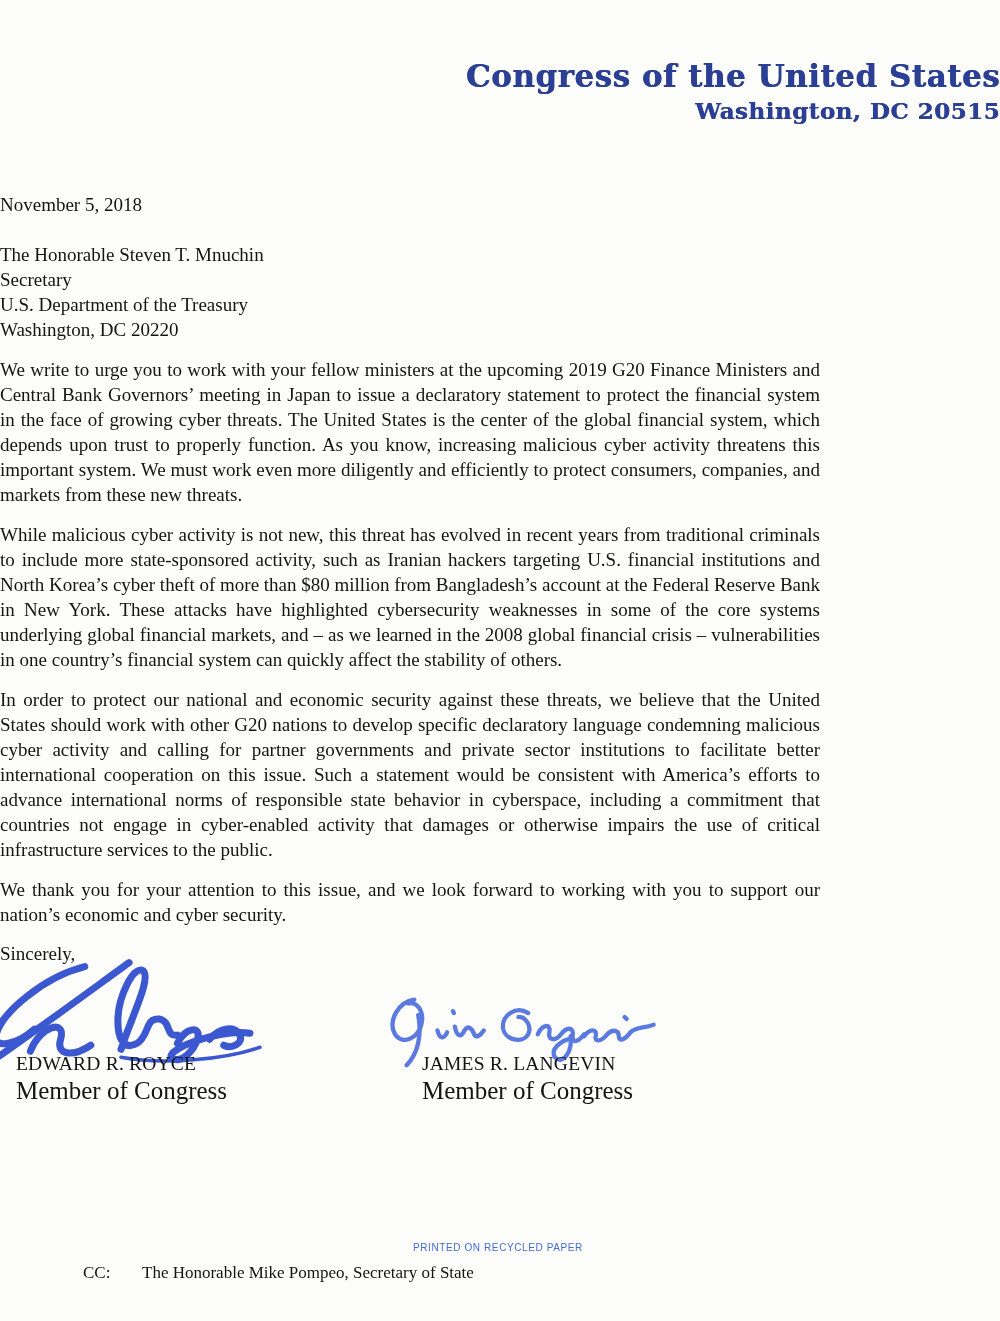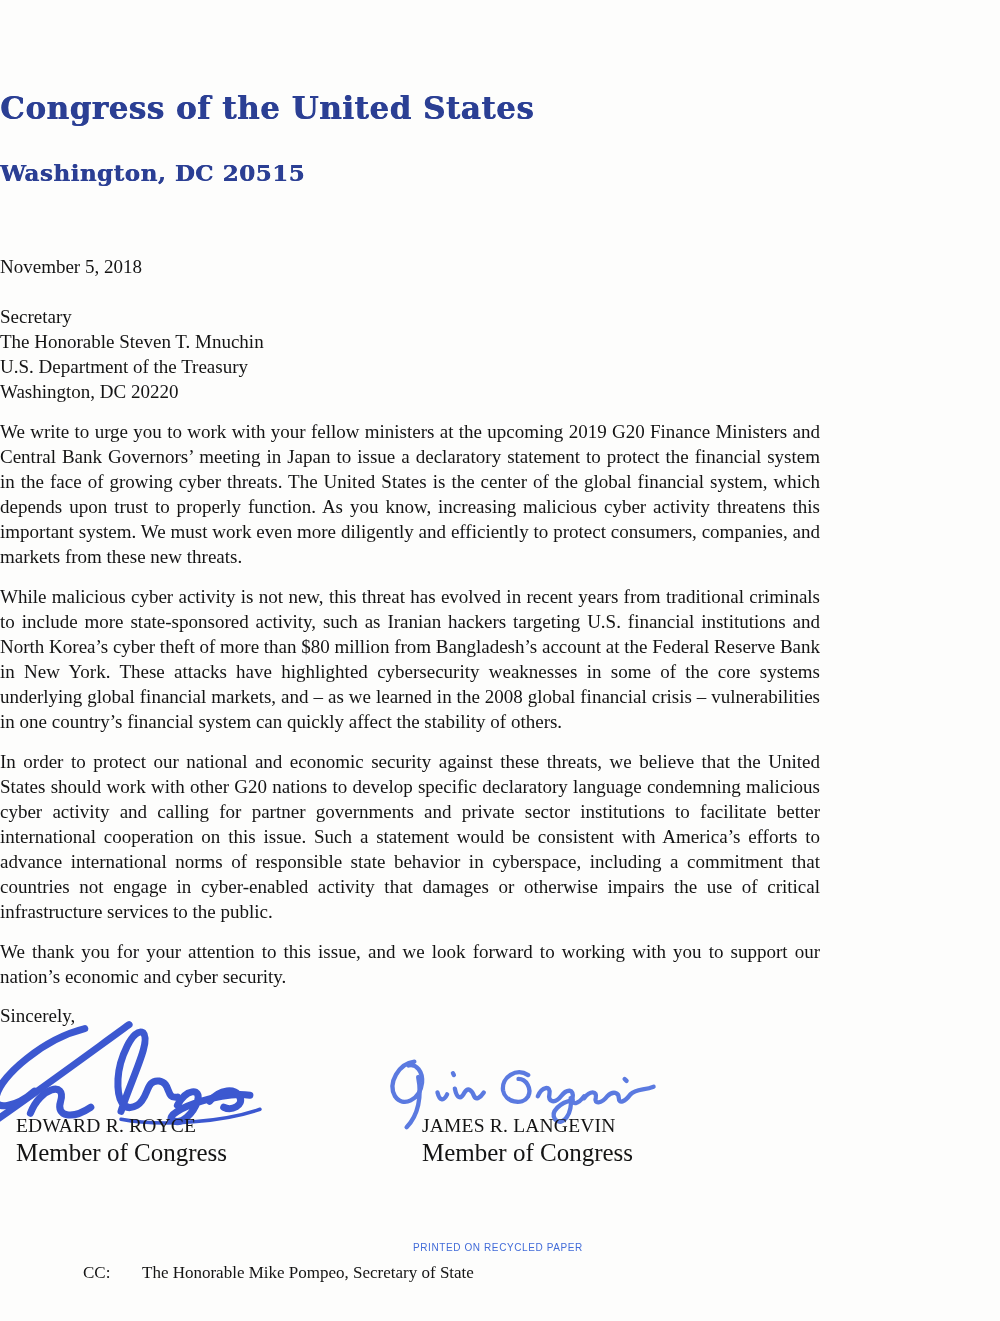--- a/index.html
+++ b/index.html
@@ -12,7 +12,7 @@
     overflow:hidden;
   }
   
-  .letterhead{padding-top:88px;text-align:left;}
+  .letterhead{padding-top:56px;text-align:right;}
   .lh-title{
     font-family:"DejaVu Serif", serif;
     font-weight:bold;

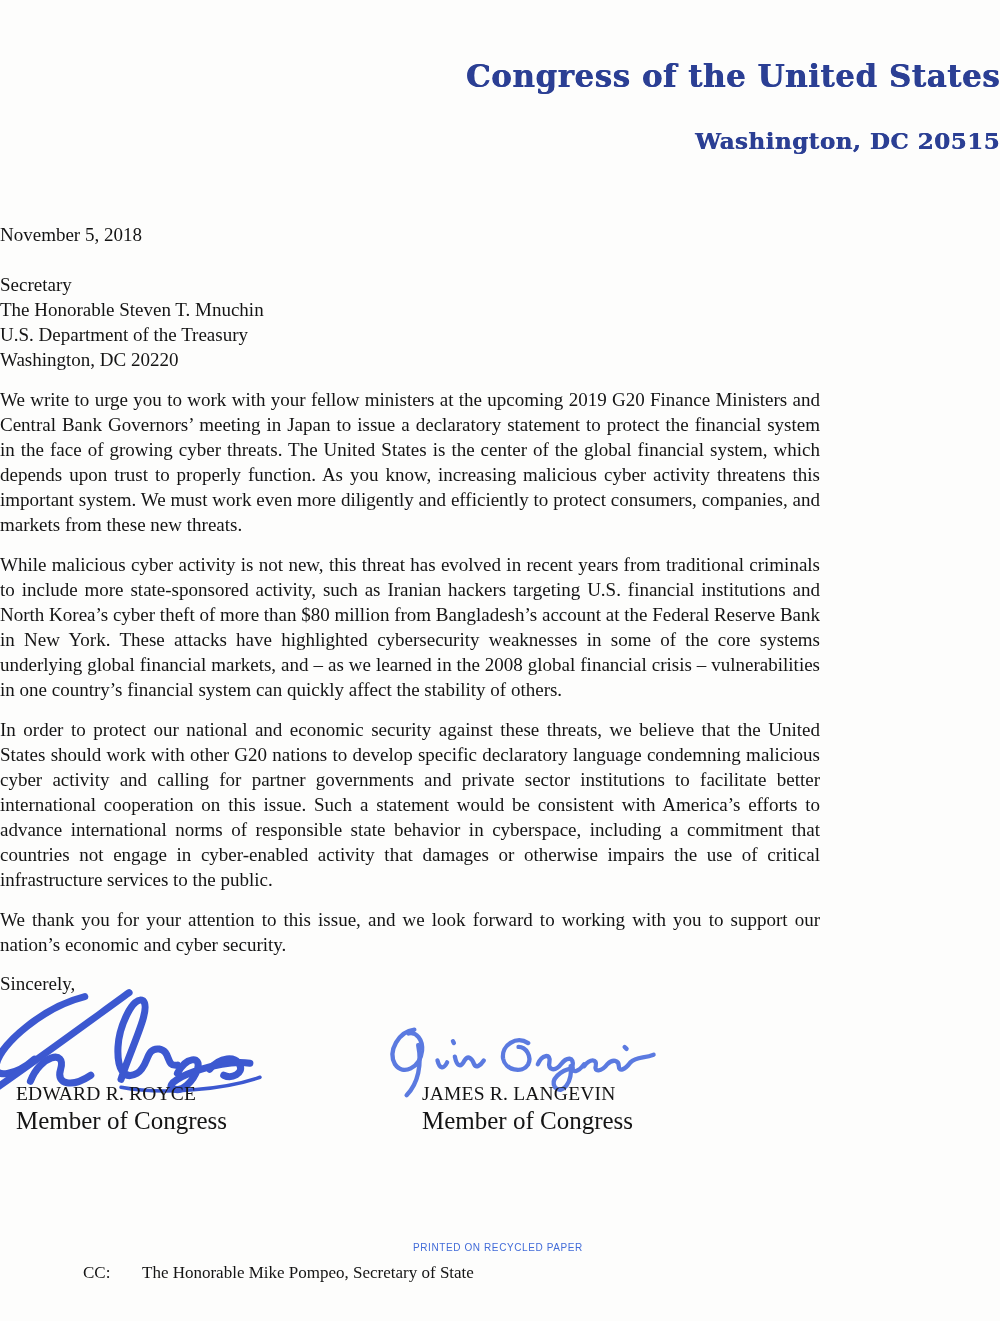--- a/index.html
+++ b/index.html
@@ -28,7 +28,6 @@
     color:#2b3f94;
     letter-spacing:0.5px;
     text-shadow:0.5px 0 #2b3f94;
-    margin-top:30px;
   }
   
   .body-col{

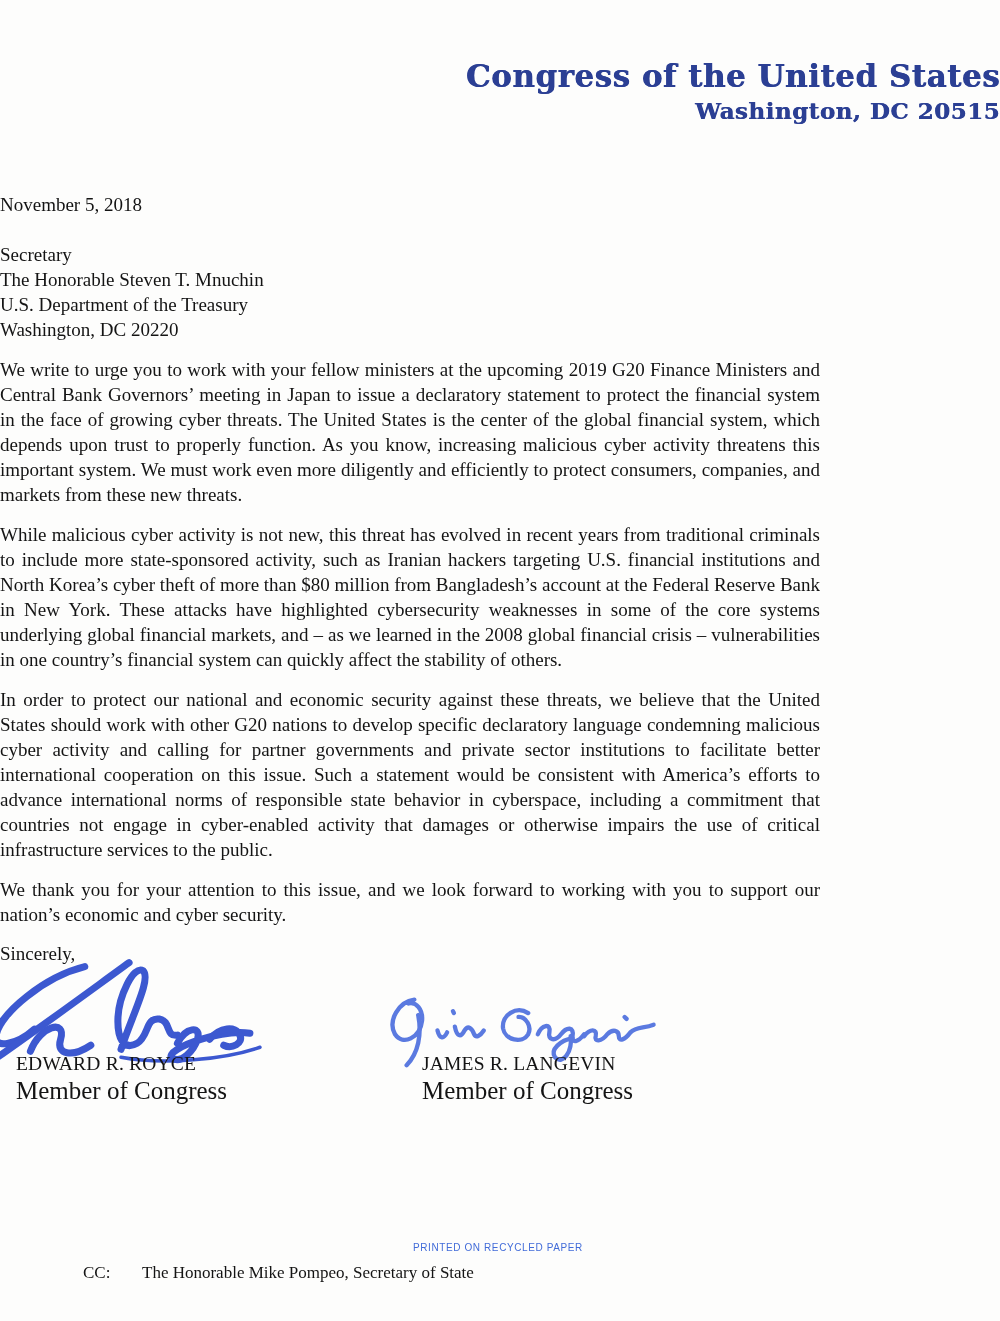--- a/index.html
+++ b/index.html
@@ -83,8 +83,8 @@
     <p class="date">November 5, 2018</p>
 
     <div class="address">
+      <div>The Honorable Steven T. Mnuchin</div>
       <div>Secretary</div>
-      <div>The Honorable Steven T. Mnuchin</div>
       <div>U.S. Department of the Treasury</div>
       <div>Washington, DC 20220</div>
     </div>

